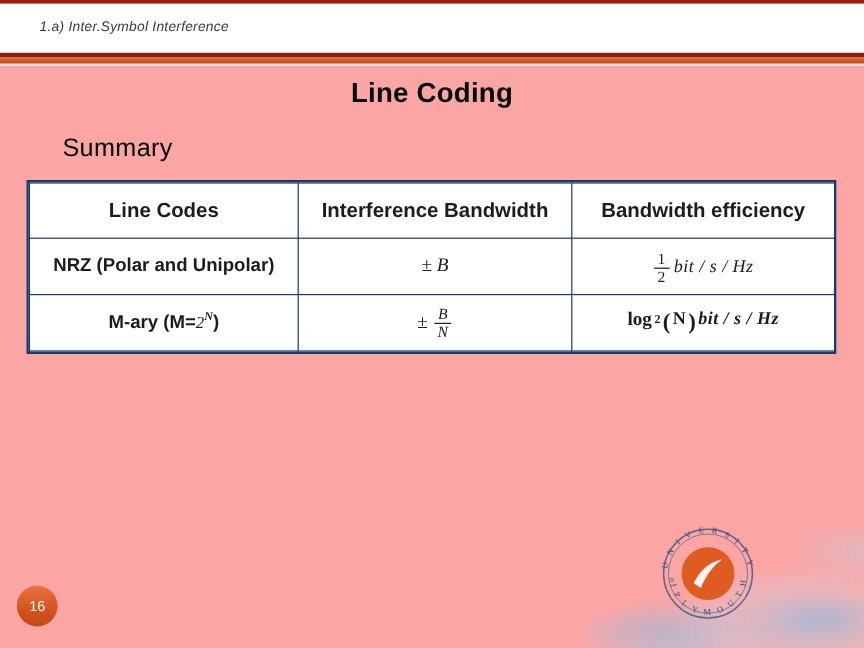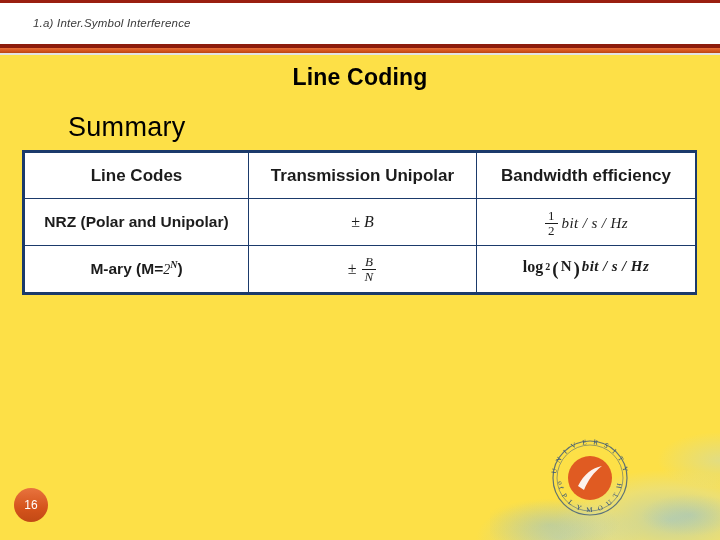--- a/index.html
+++ b/index.html
@@ -20,7 +20,7 @@
     left: 0; top: 0;
     width: 720px;
     height: 540px;
-    background: #fde047;
+    background: #fca5a5;
     overflow: hidden;
   }
 

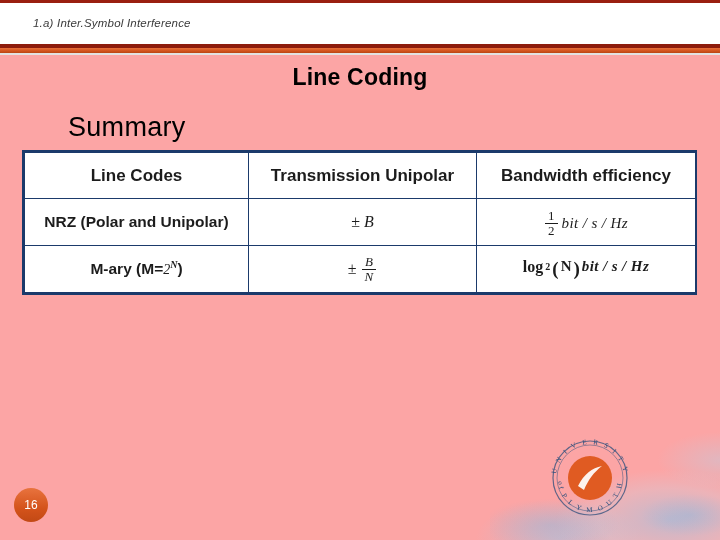--- a/index.html
+++ b/index.html
@@ -82,9 +82,9 @@
   }
   .subtitle {
     position: absolute;
-    left: 68px;
+    left: 52px;
     top: 112px;
-    font-size: 27px;
+    font-size: 21px;
     color: #000000;
     letter-spacing: 0.3px;
   }

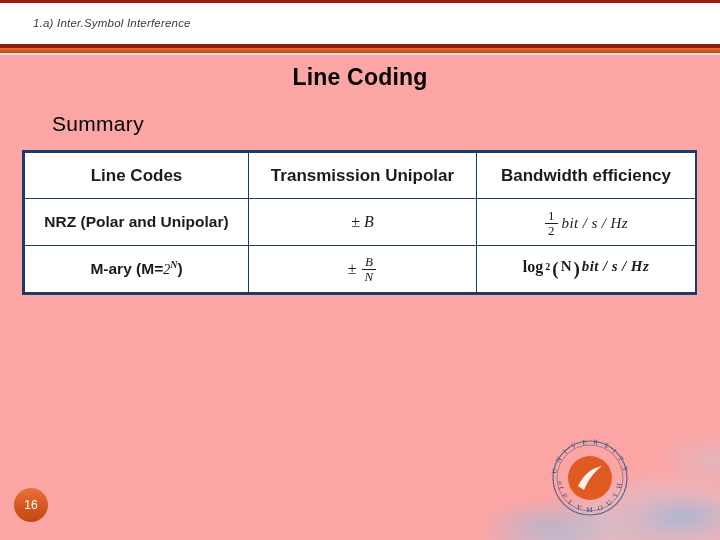--- a/index.html
+++ b/index.html
@@ -269,7 +269,7 @@
       <thead>
         <tr>
           <th>Line Codes</th>
-          <th>Transmission Unipolar</th>
+          <th>Interference Bandwidth</th>
           <th>Bandwidth efficiency</th>
         </tr>
       </thead>

